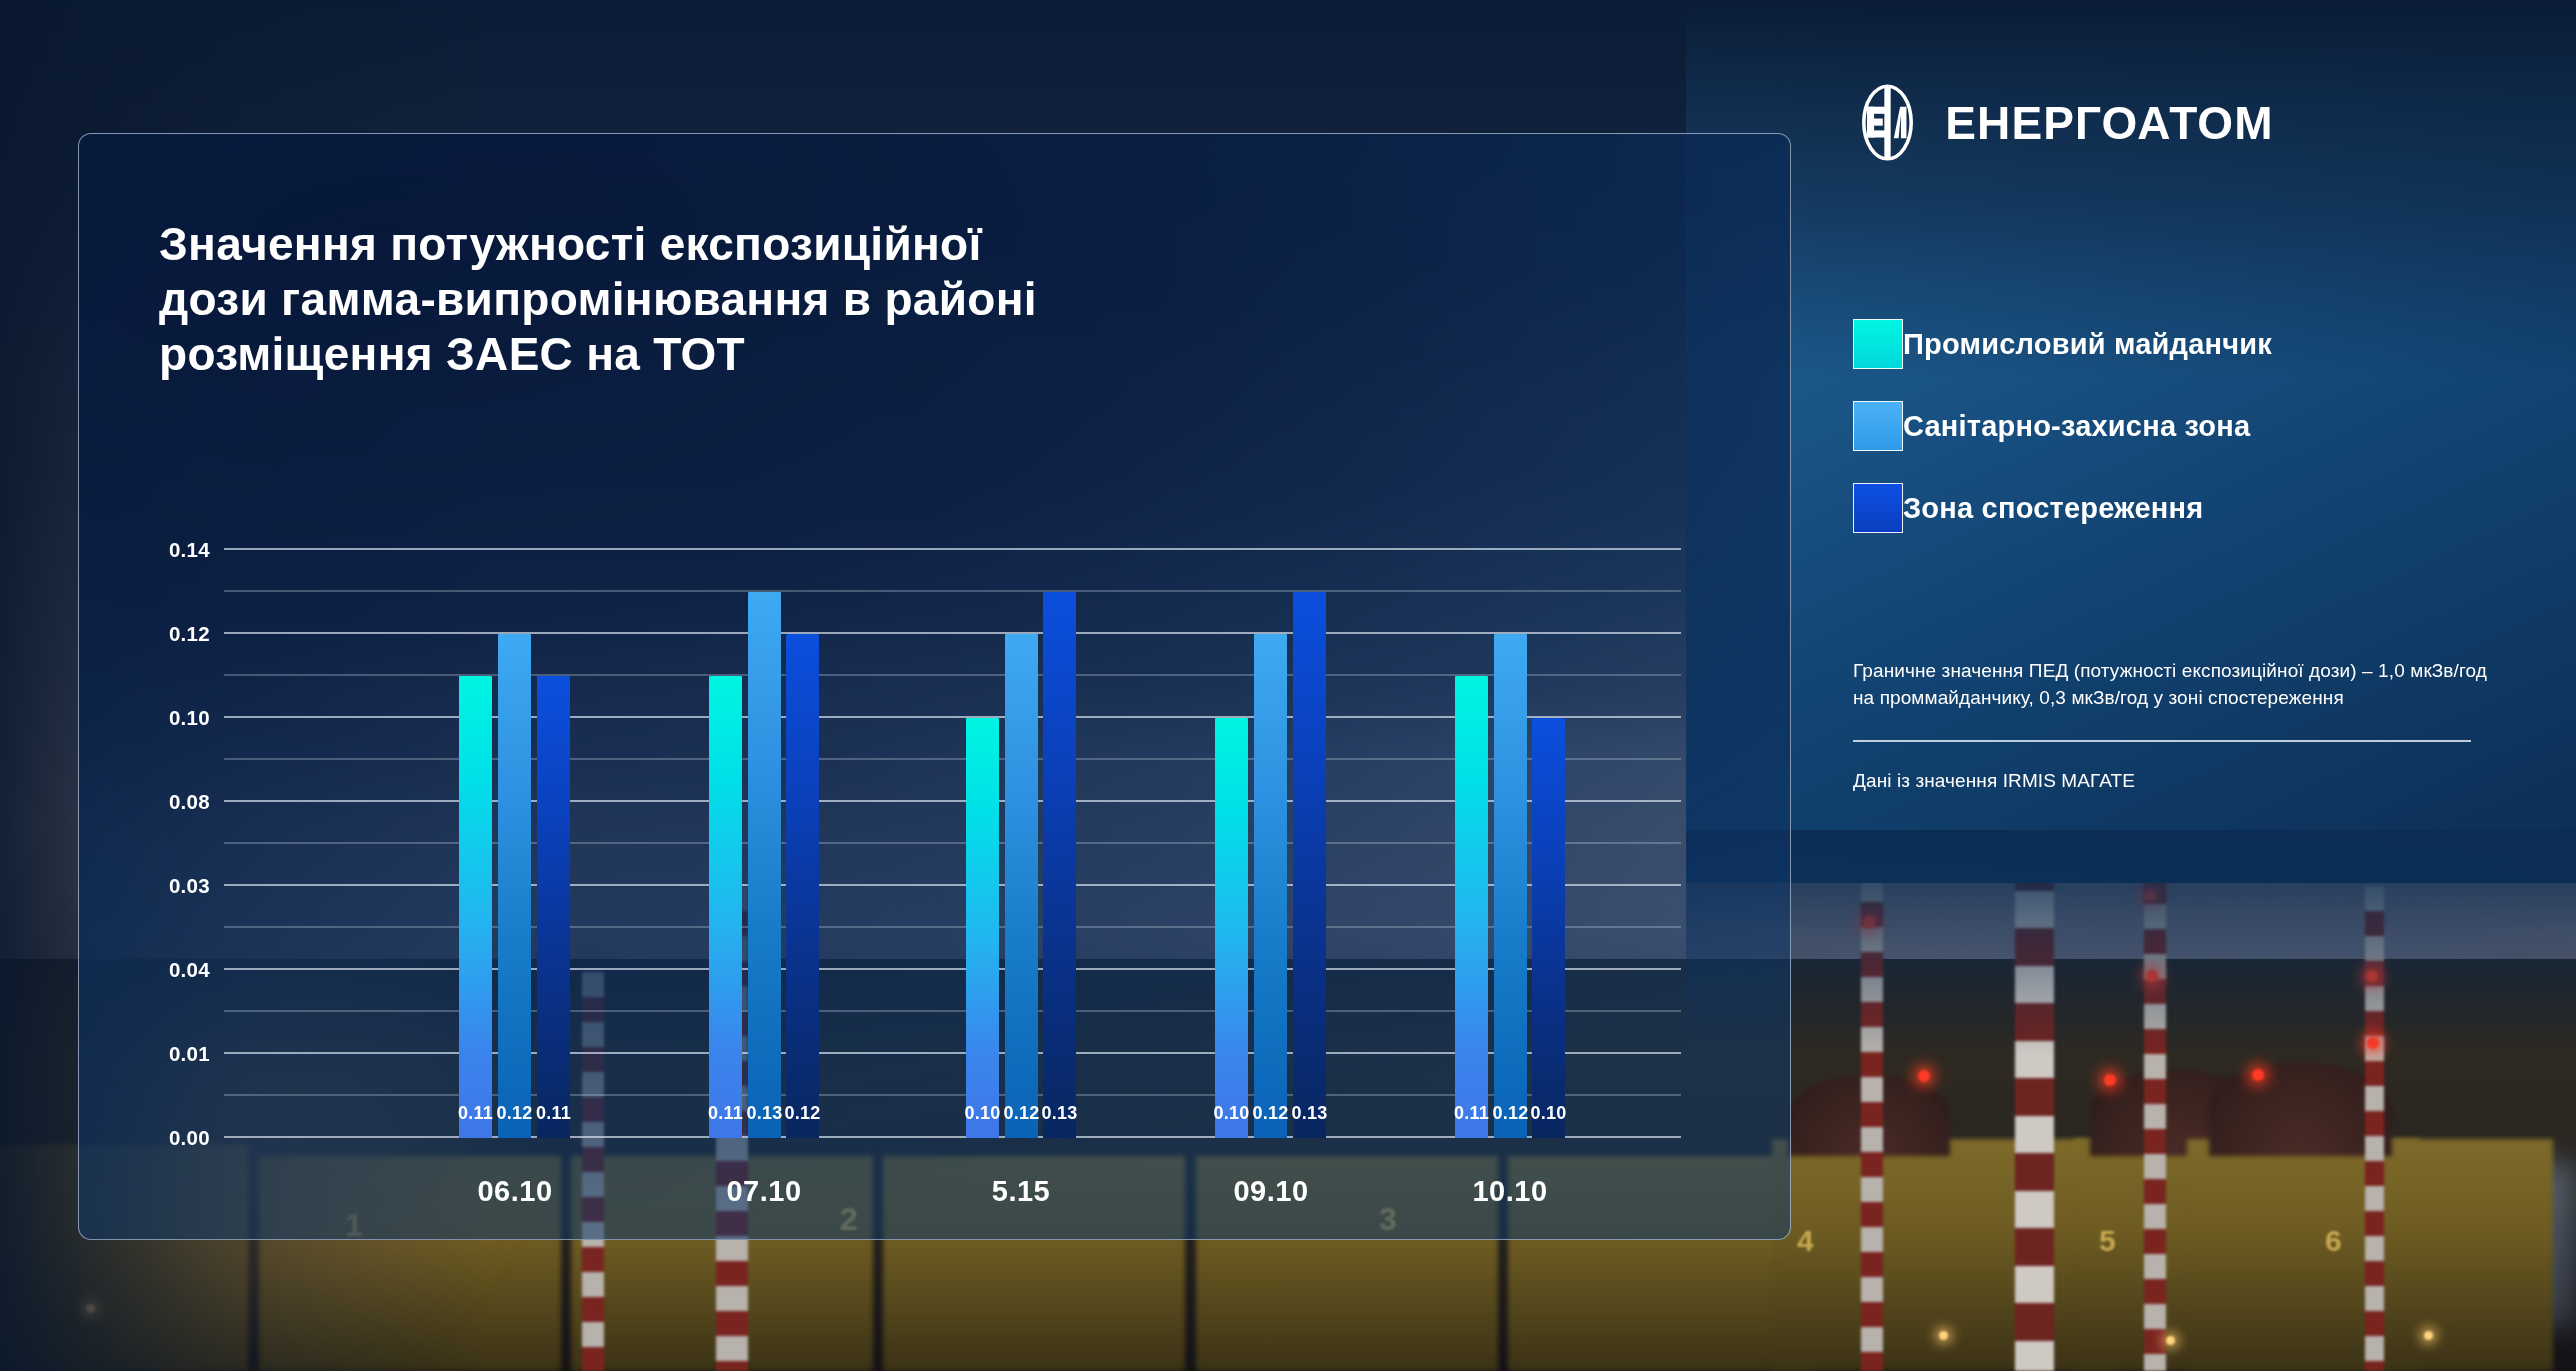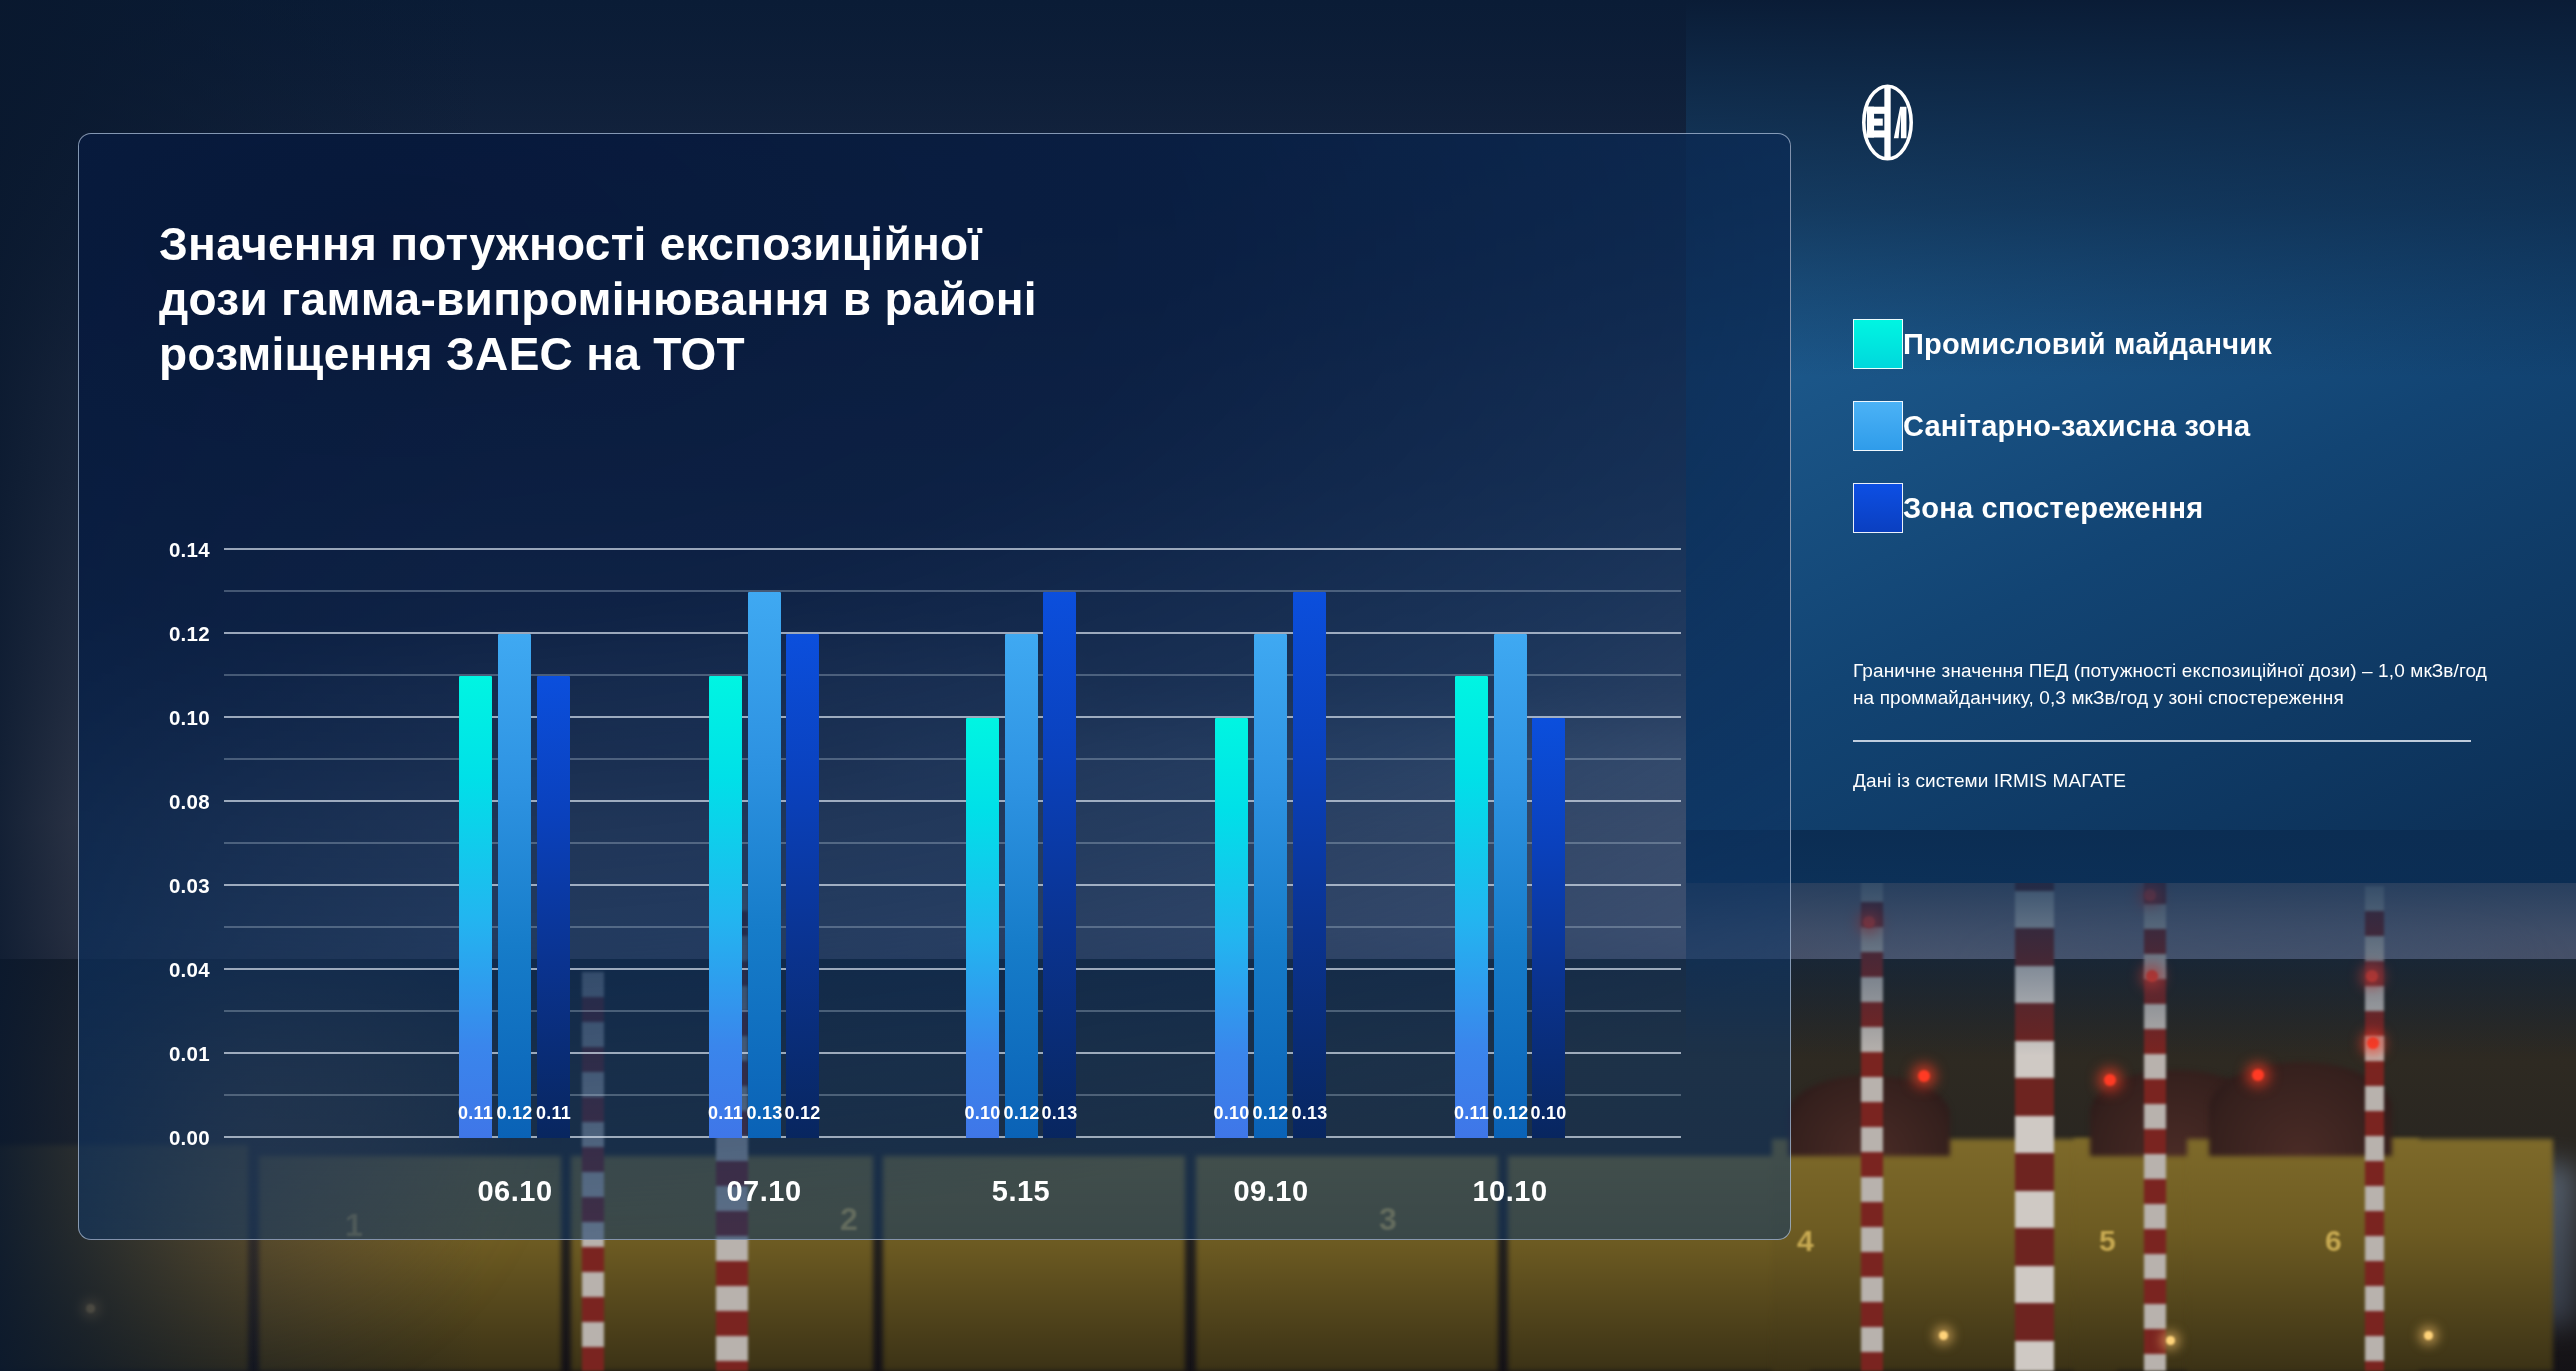--- a/index.html
+++ b/index.html
@@ -233,6 +233,7 @@
       <polygon points="58,70 66,30 74,30 74,70 67,70 67,40 64,70" fill="#ffffff"></polygon>
     </svg>
   </span>
+  <span class="logo-word">ЕНЕРГОАТОМ</span>
 </div>
 
 <div id="chart-card">

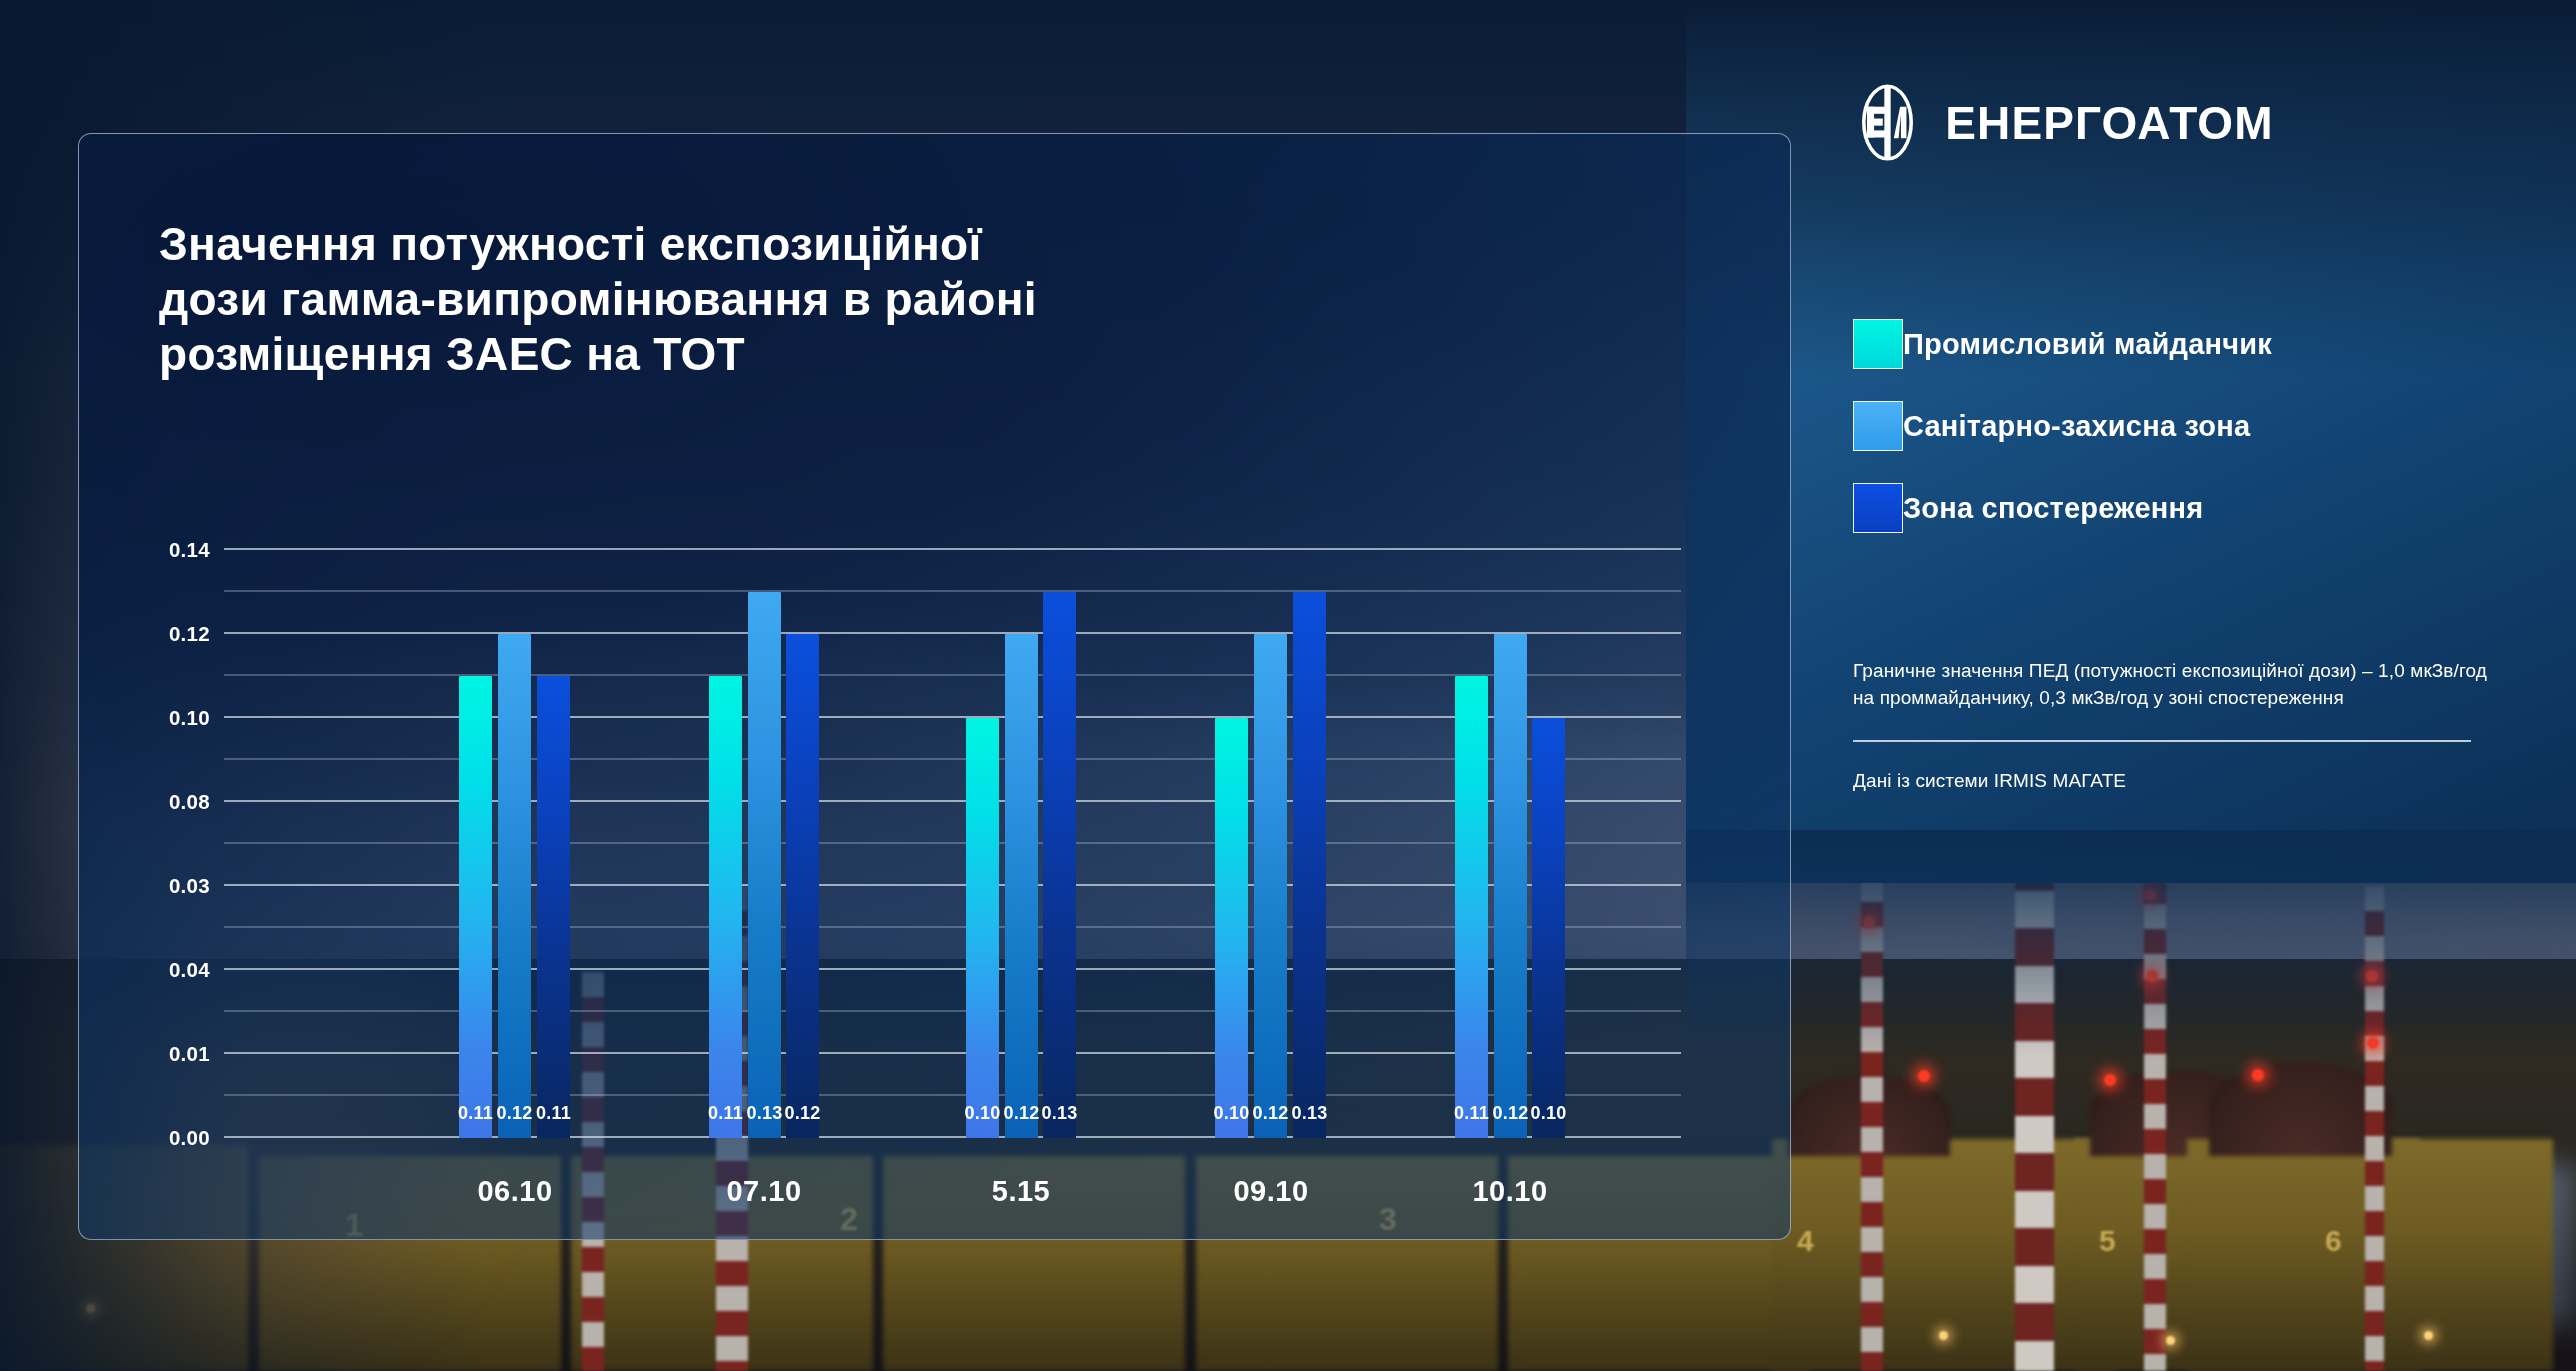--- a/index.html
+++ b/index.html
@@ -348,7 +348,7 @@
 <div id="note-block">
   <div class="note-text">Граничне значення ПЕД (потужності експозиційної дози) – 1,0 мкЗв/год на проммайданчику, 0,3 мкЗв/год у зоні спостереження</div>
   <div class="note-rule"></div>
-  <div class="note-source">Дані із системи IRMIS МАГАТЕ</div>
+  <div class="note-source">Дані із значення IRMIS МАГАТЕ</div>
 </div>
 
 

